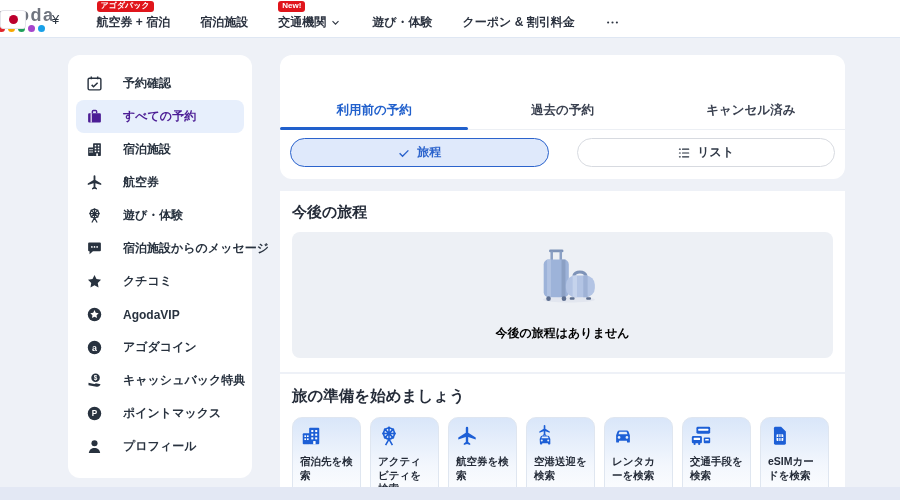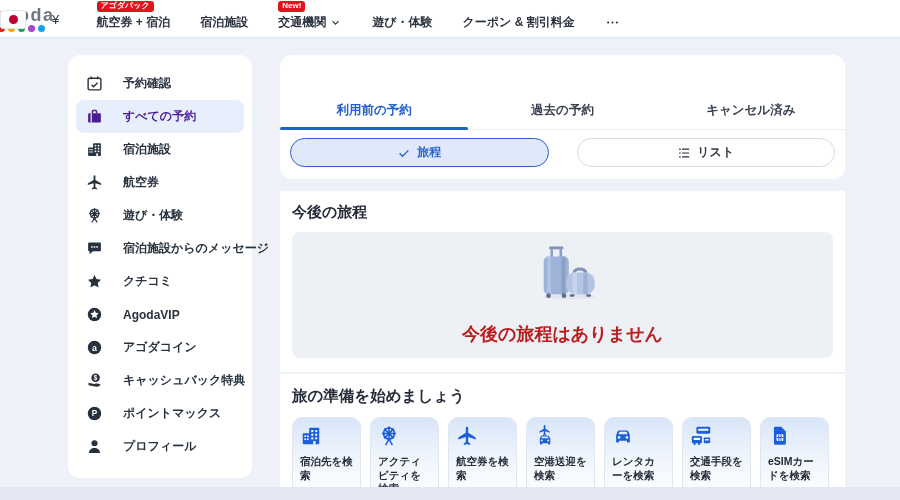--- a/index.html
+++ b/index.html
@@ -57,7 +57,7 @@
   .card-title { font-size:15px; font-weight:700; color:#252c39; }
   .empty-panel { margin-top:10px; background:#edf0f5; border-radius:8px; height:126px;
                  display:flex; flex-direction:column; align-items:center; justify-content:center; }
-  .empty-title { font-size:18px; font-weight:700; color:#b91c1c; margin-top:21px; }
+  .empty-title { font-size:12px; font-weight:700; color:#000000; margin-top:21px; }
   .empty-sub { font-size:11px; color:#8a94a3; margin-top:4px; }
 
   .card2 { margin-top:2px; padding-bottom:12px; }

